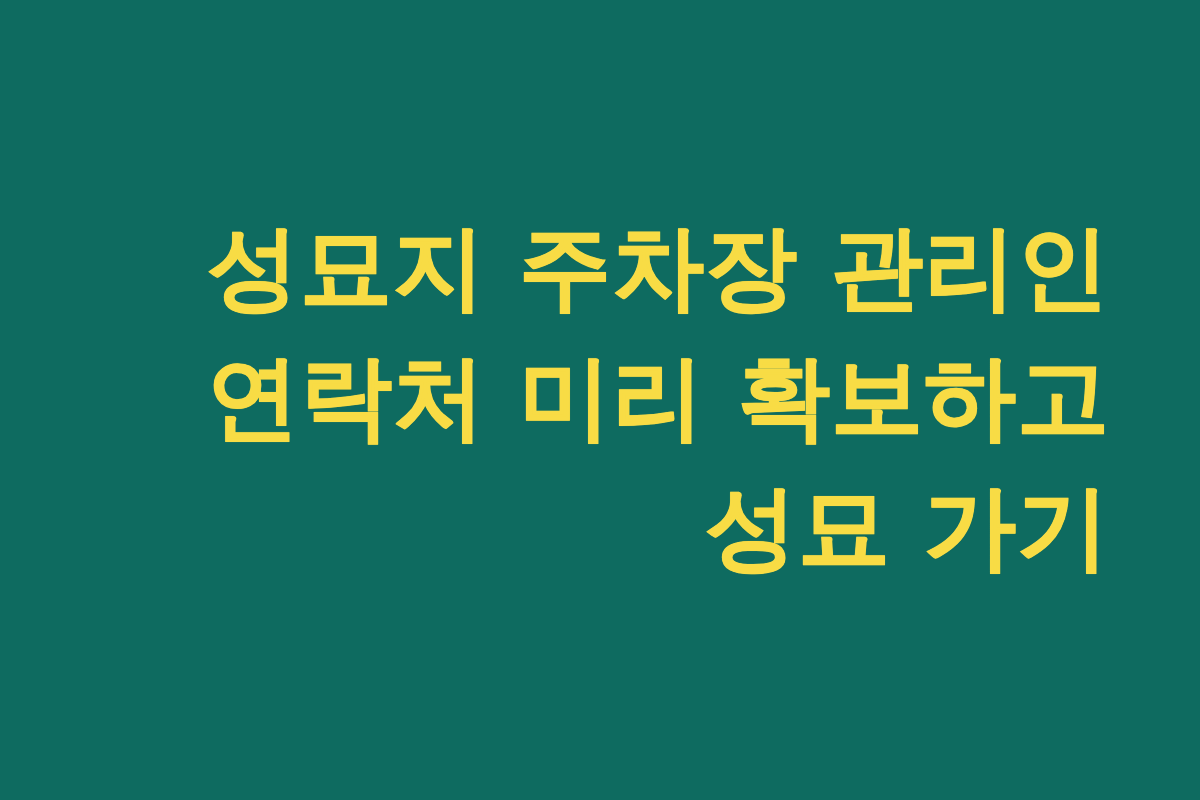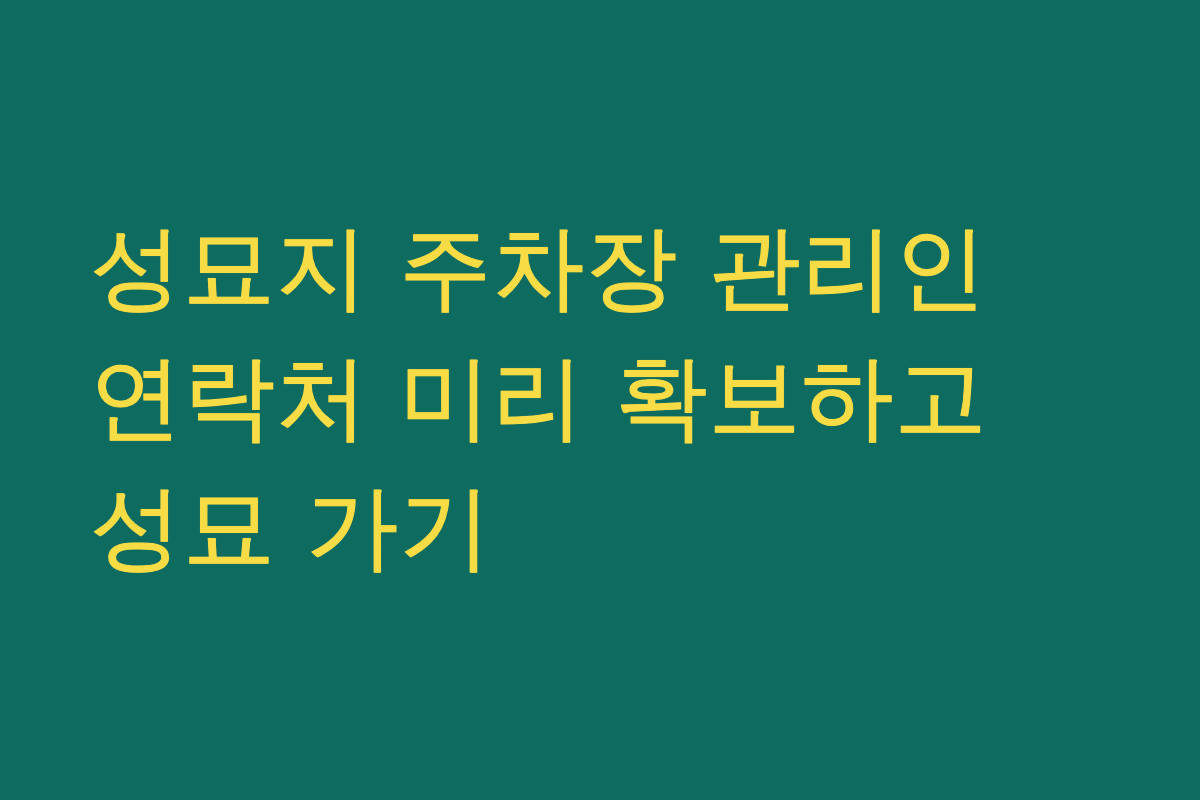--- a/index.html
+++ b/index.html
@@ -26,10 +26,10 @@
     width: 1020px;
     margin: 0;
     padding: 0;
-    text-align: left;
+    text-align: right;
     color: #F8DC45;
     font-family: "DejaVu Sans", "Liberation Sans", sans-serif;
-    font-weight: 400;
+    font-weight: 700;
     font-size: 92px;
     line-height: 130px;
     letter-spacing: 1px;

